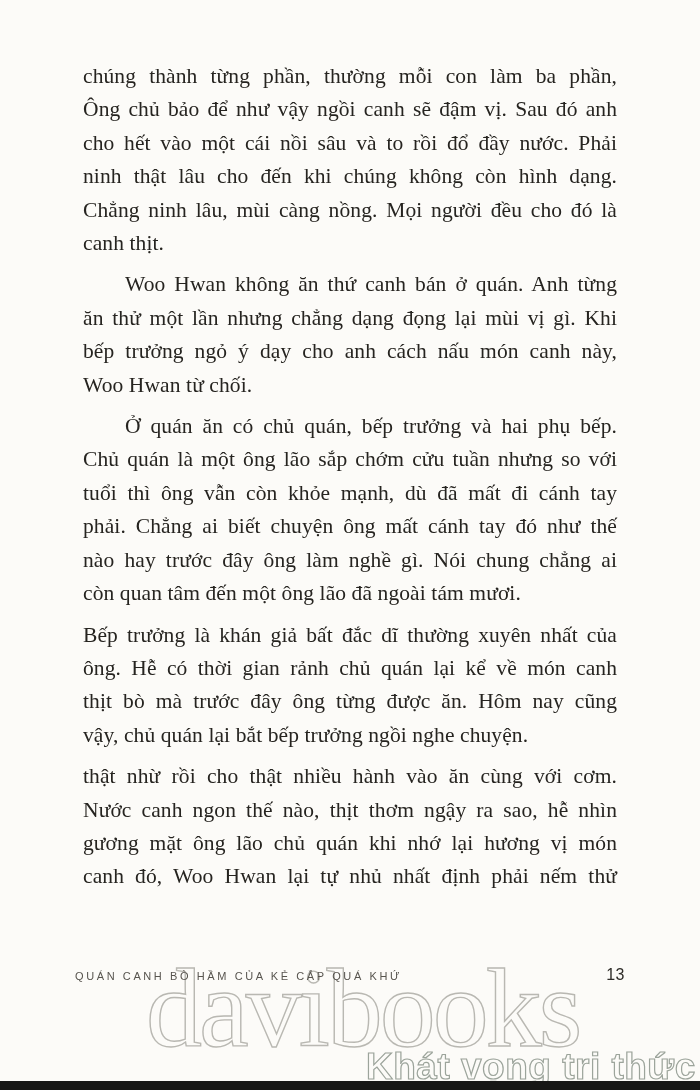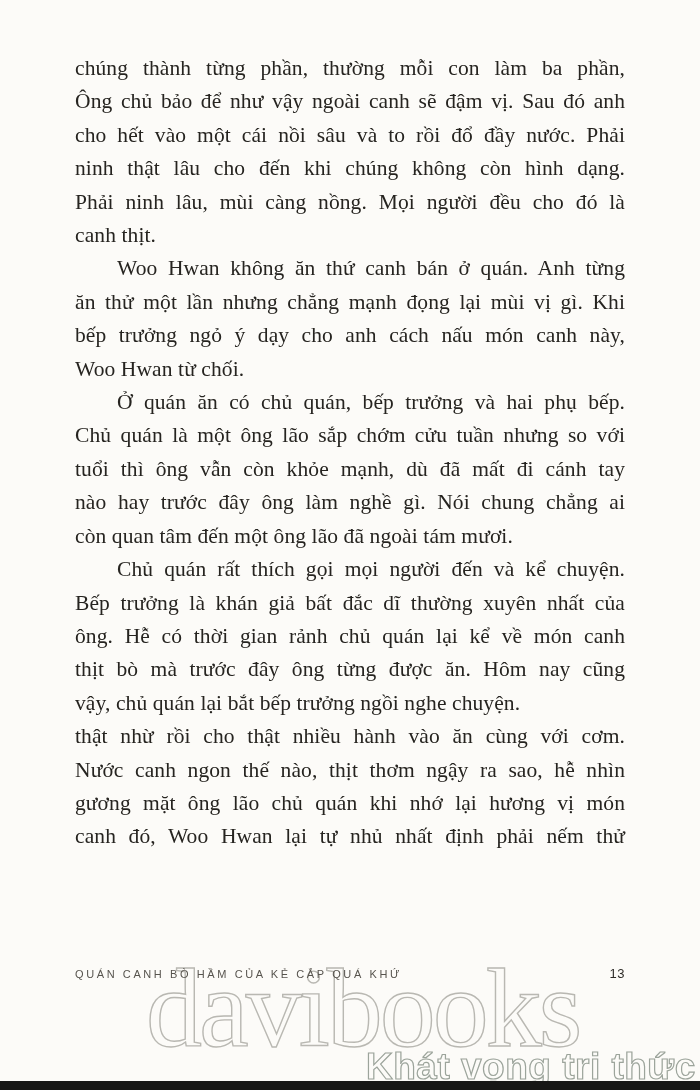--- a/index.html
+++ b/index.html
@@ -22,7 +22,7 @@
     color: #262420;
     letter-spacing: 0.1px;
   }
-  .para { margin: 0; }
+  .para { margin: 8px; }
   .line {
     text-align: justify;
     text-align-last: justify;

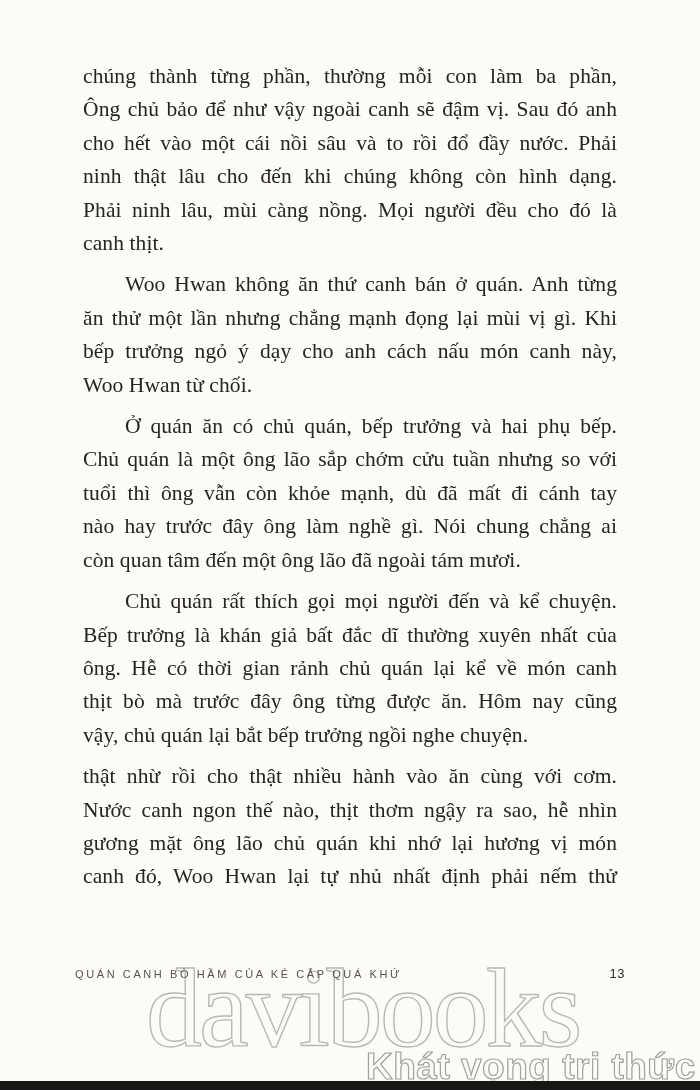--- a/index.html
+++ b/index.html
@@ -93,7 +93,7 @@
   <div class="text-block">
       <div class="para">
         <div class="line">chúng thành từng phần, thường mỗi con làm ba phần,</div>
-        <div class="line">Ông chủ bảo để như vậy ngoài canh sẽ đậm vị. Sau đó anh</div>
+        <div class="line">Ông chủ bảo để như vậy ngồi canh sẽ đậm vị. Sau đó anh</div>
         <div class="line">cho hết vào một cái nồi sâu và to rồi đổ đầy nước. Phải</div>
         <div class="line">ninh thật lâu cho đến khi chúng không còn hình dạng.</div>
         <div class="line">Phải ninh lâu, mùi càng nồng. Mọi người đều cho đó là</div>

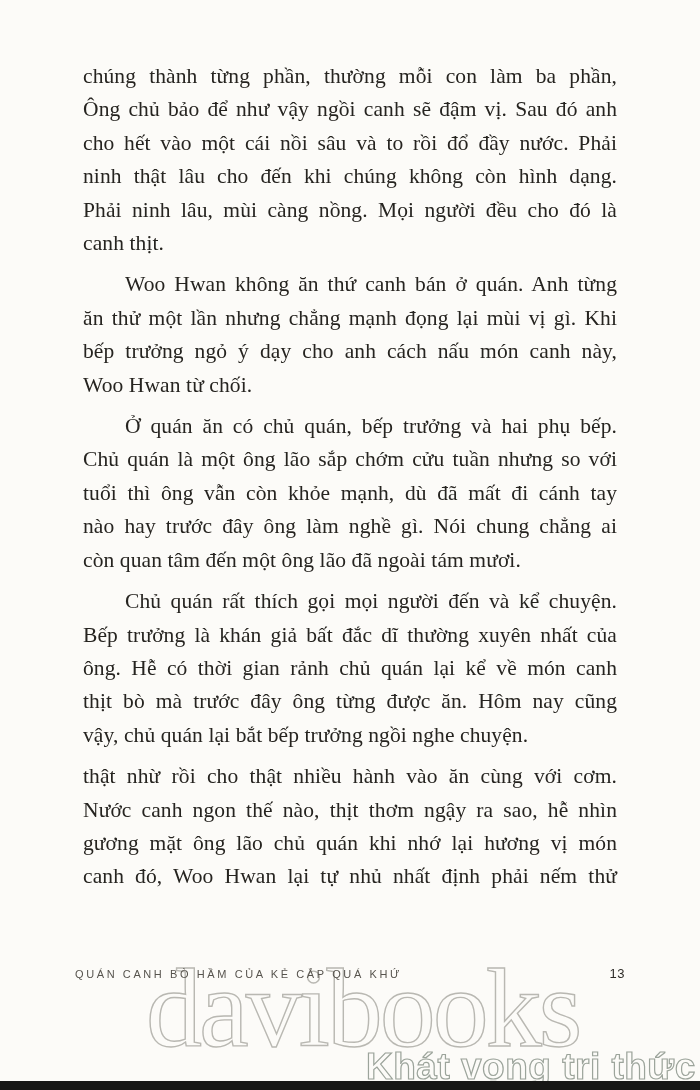--- a/index.html
+++ b/index.html
@@ -96,7 +96,7 @@
         <div class="line">Ông chủ bảo để như vậy ngồi canh sẽ đậm vị. Sau đó anh</div>
         <div class="line">cho hết vào một cái nồi sâu và to rồi đổ đầy nước. Phải</div>
         <div class="line">ninh thật lâu cho đến khi chúng không còn hình dạng.</div>
-        <div class="line">Phải ninh lâu, mùi càng nồng. Mọi người đều cho đó là</div>
+        <div class="line">Chẳng ninh lâu, mùi càng nồng. Mọi người đều cho đó là</div>
         <div class="line last">canh thịt.</div>
       </div>
       <div class="para">

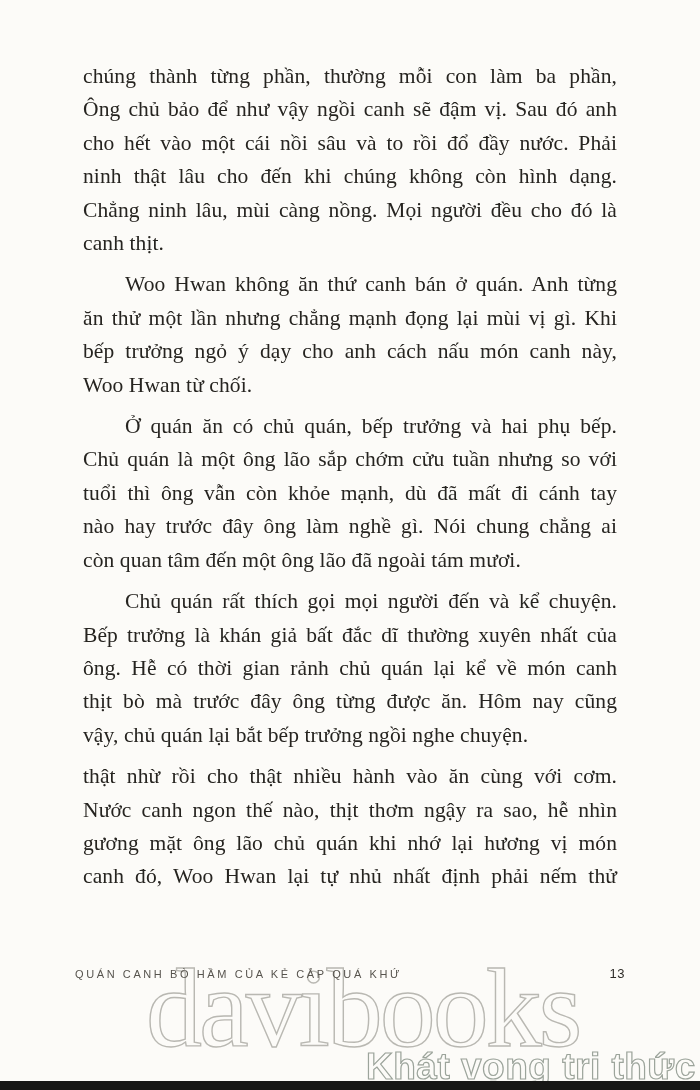--- a/index.html
+++ b/index.html
@@ -101,7 +101,7 @@
       </div>
       <div class="para">
         <div class="line indent">Woo Hwan không ăn thứ canh bán ở quán. Anh từng</div>
-        <div class="line">ăn thử một lần nhưng chẳng mạnh đọng lại mùi vị gì. Khi</div>
+        <div class="line">ăn thử một lần nhưng chẳng dạng đọng lại mùi vị gì. Khi</div>
         <div class="line">bếp trưởng ngỏ ý dạy cho anh cách nấu món canh này,</div>
         <div class="line last">Woo Hwan từ chối.</div>
       </div>

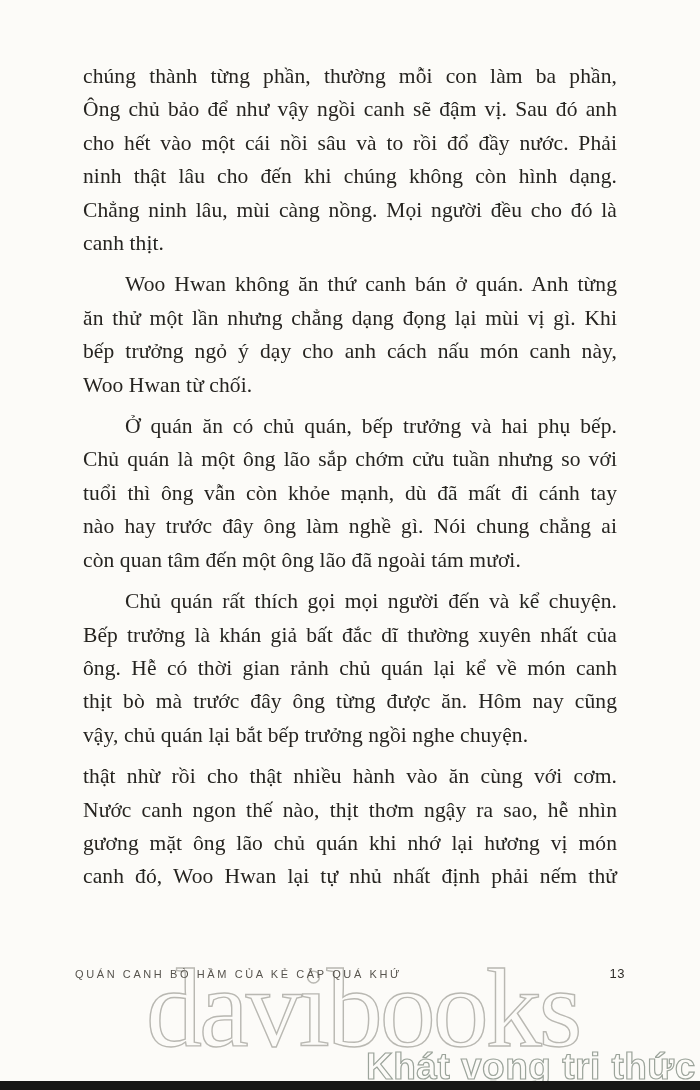--- a/index.html
+++ b/index.html
@@ -109,6 +109,7 @@
         <div class="line indent">Ở quán ăn có chủ quán, bếp trưởng và hai phụ bếp.</div>
         <div class="line">Chủ quán là một ông lão sắp chớm cửu tuần nhưng so với</div>
         <div class="line">tuổi thì ông vẫn còn khỏe mạnh, dù đã mất đi cánh tay</div>
+        <div class="line">phải. Chẳng ai biết chuyện ông mất cánh tay đó như thế</div>
         <div class="line">nào hay trước đây ông làm nghề gì. Nói chung chẳng ai</div>
         <div class="line last">còn quan tâm đến một ông lão đã ngoài tám mươi.</div>
       </div>

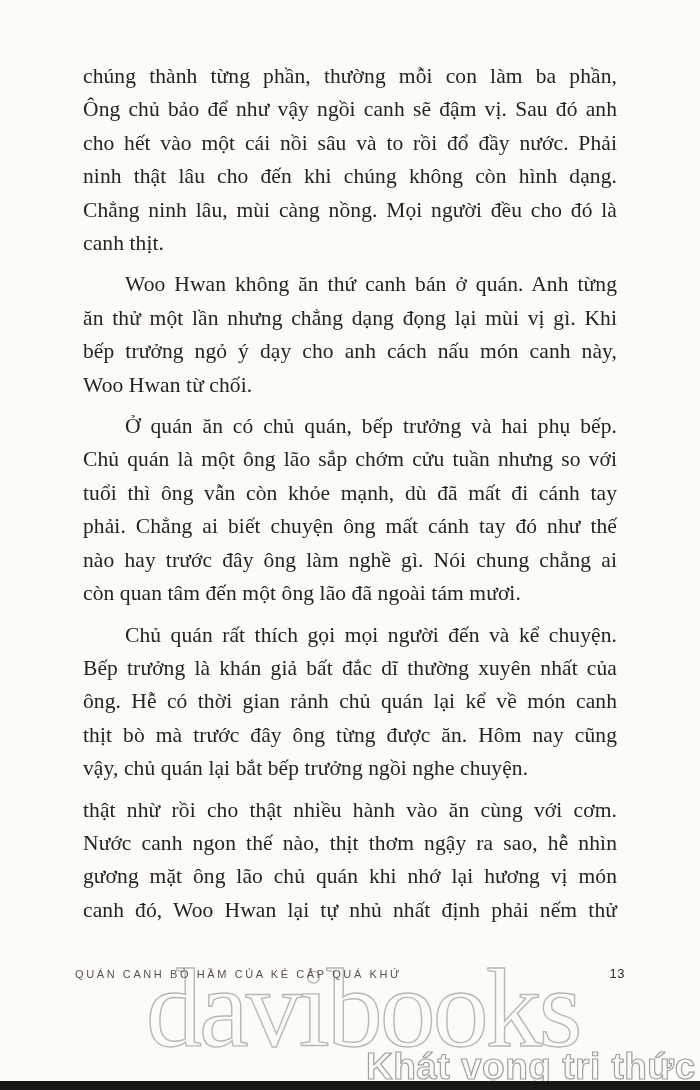--- a/index.html
+++ b/index.html
@@ -114,7 +114,6 @@
         <div class="line last">còn quan tâm đến một ông lão đã ngoài tám mươi.</div>
       </div>
       <div class="para">
-        <div class="line indent">Chủ quán rất thích gọi mọi người đến và kể chuyện.</div>
         <div class="line">Bếp trưởng là khán giả bất đắc dĩ thường xuyên nhất của</div>
         <div class="line">ông. Hễ có thời gian rảnh chủ quán lại kể về món canh</div>
         <div class="line">thịt bò mà trước đây ông từng được ăn. Hôm nay cũng</div>

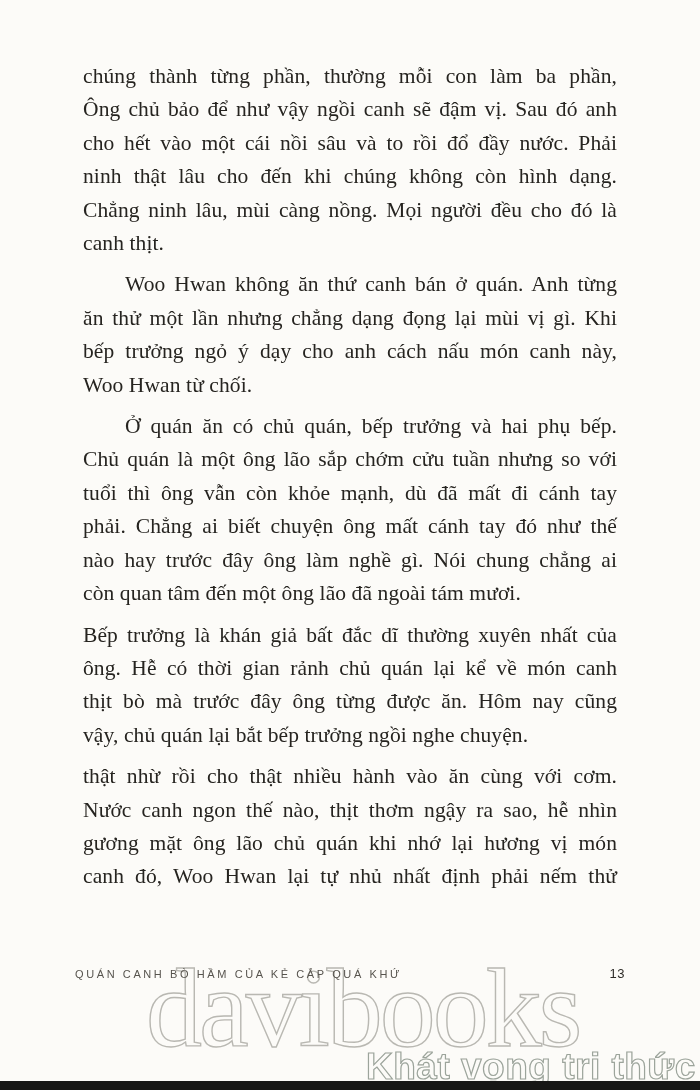--- a/index.html
+++ b/index.html
@@ -47,7 +47,7 @@
     text-transform: uppercase;
   }
   .page-number {
-    font-size: 13px;
+    font-size: 16px;
     color: #2e2c28;
     letter-spacing: 0.5px;
   }

